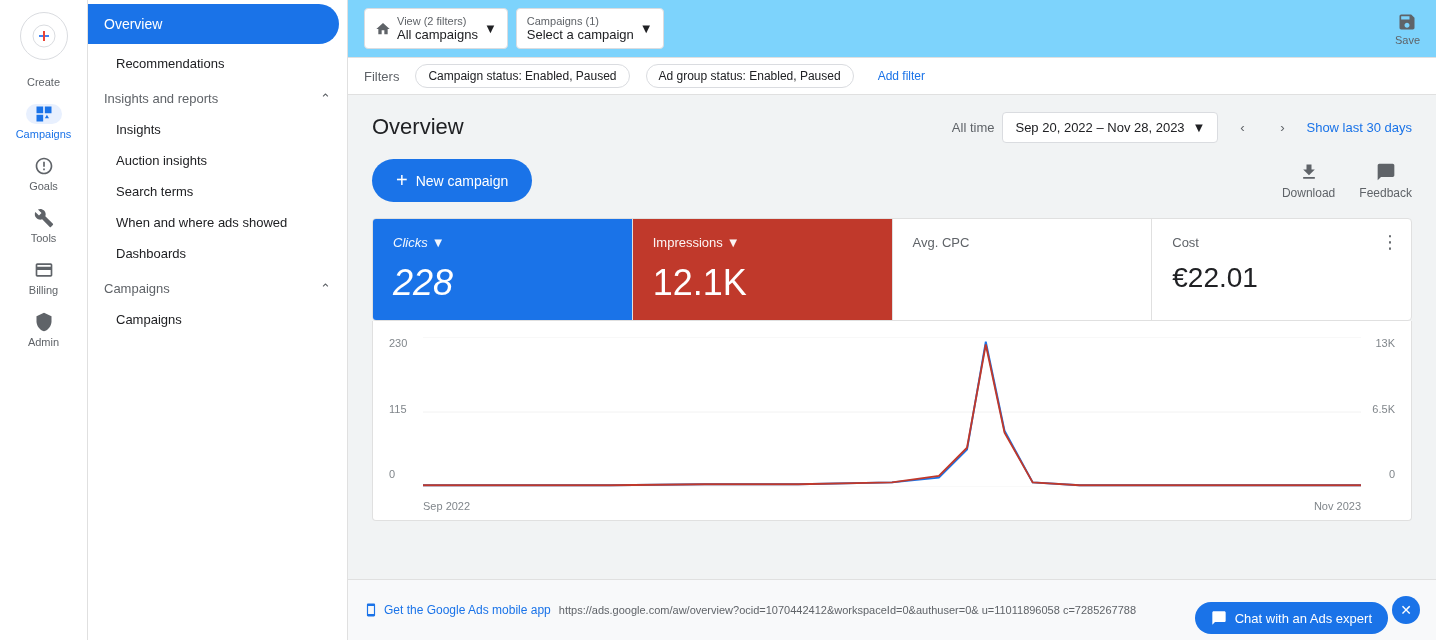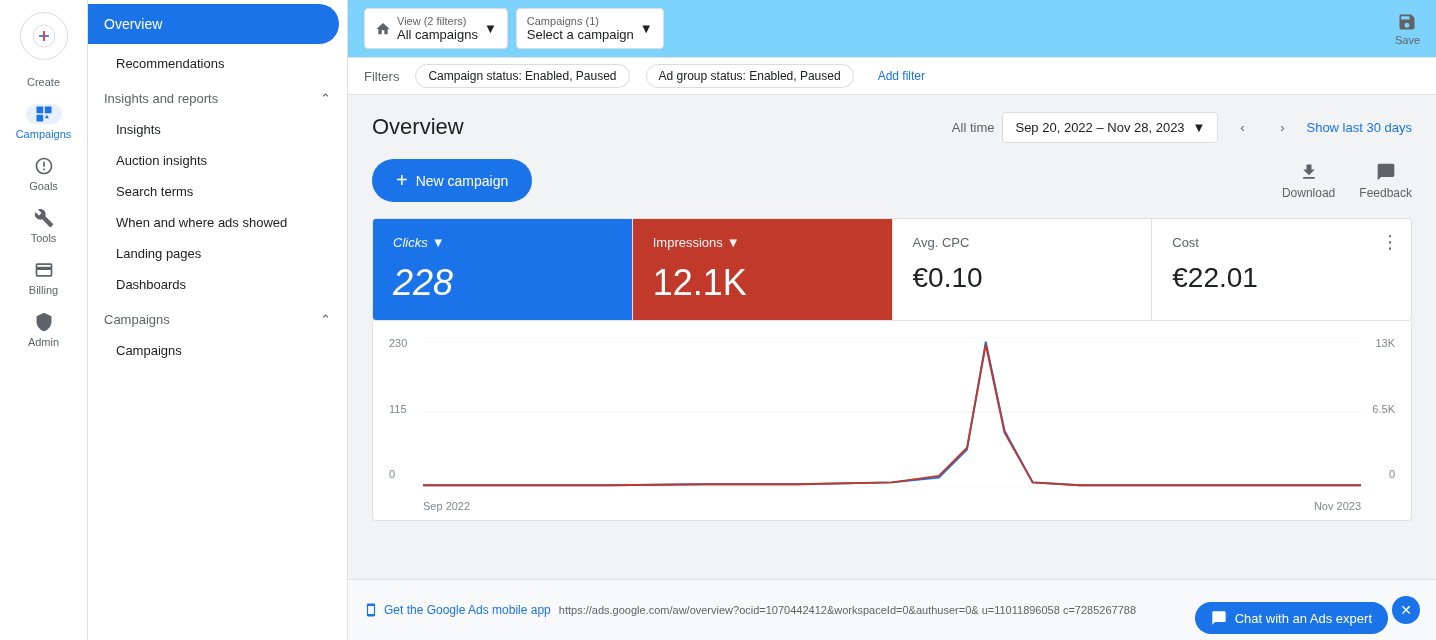--- a/index.html
+++ b/index.html
@@ -482,9 +482,6 @@
   </div>
   <div class="nav-sub-item">
     <span>When and where ads showed</span>
-  </div>
-  <div class="nav-sub-item">
-    <span>Landing pages</span>
   </div>
   <div class="nav-sub-item">
     <span>Dashboards</span>

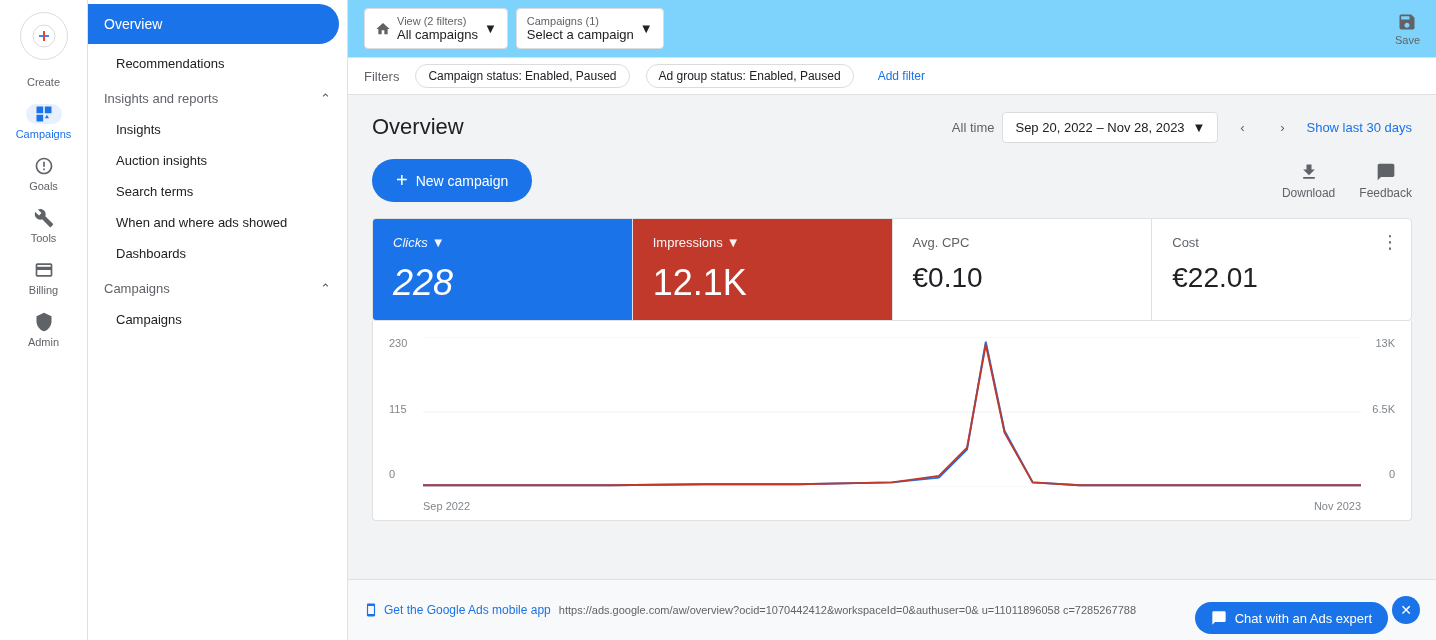--- a/index.html
+++ b/index.html
@@ -590,7 +590,6 @@
       </div>
       <div class="stat-card">
         <div class="stat-label-dark">Avg. CPC</div>
-        <div class="stat-value-dark">€0.10</div>
       </div>
       <div class="stat-card">
         <div class="stat-label-dark">Cost</div>

